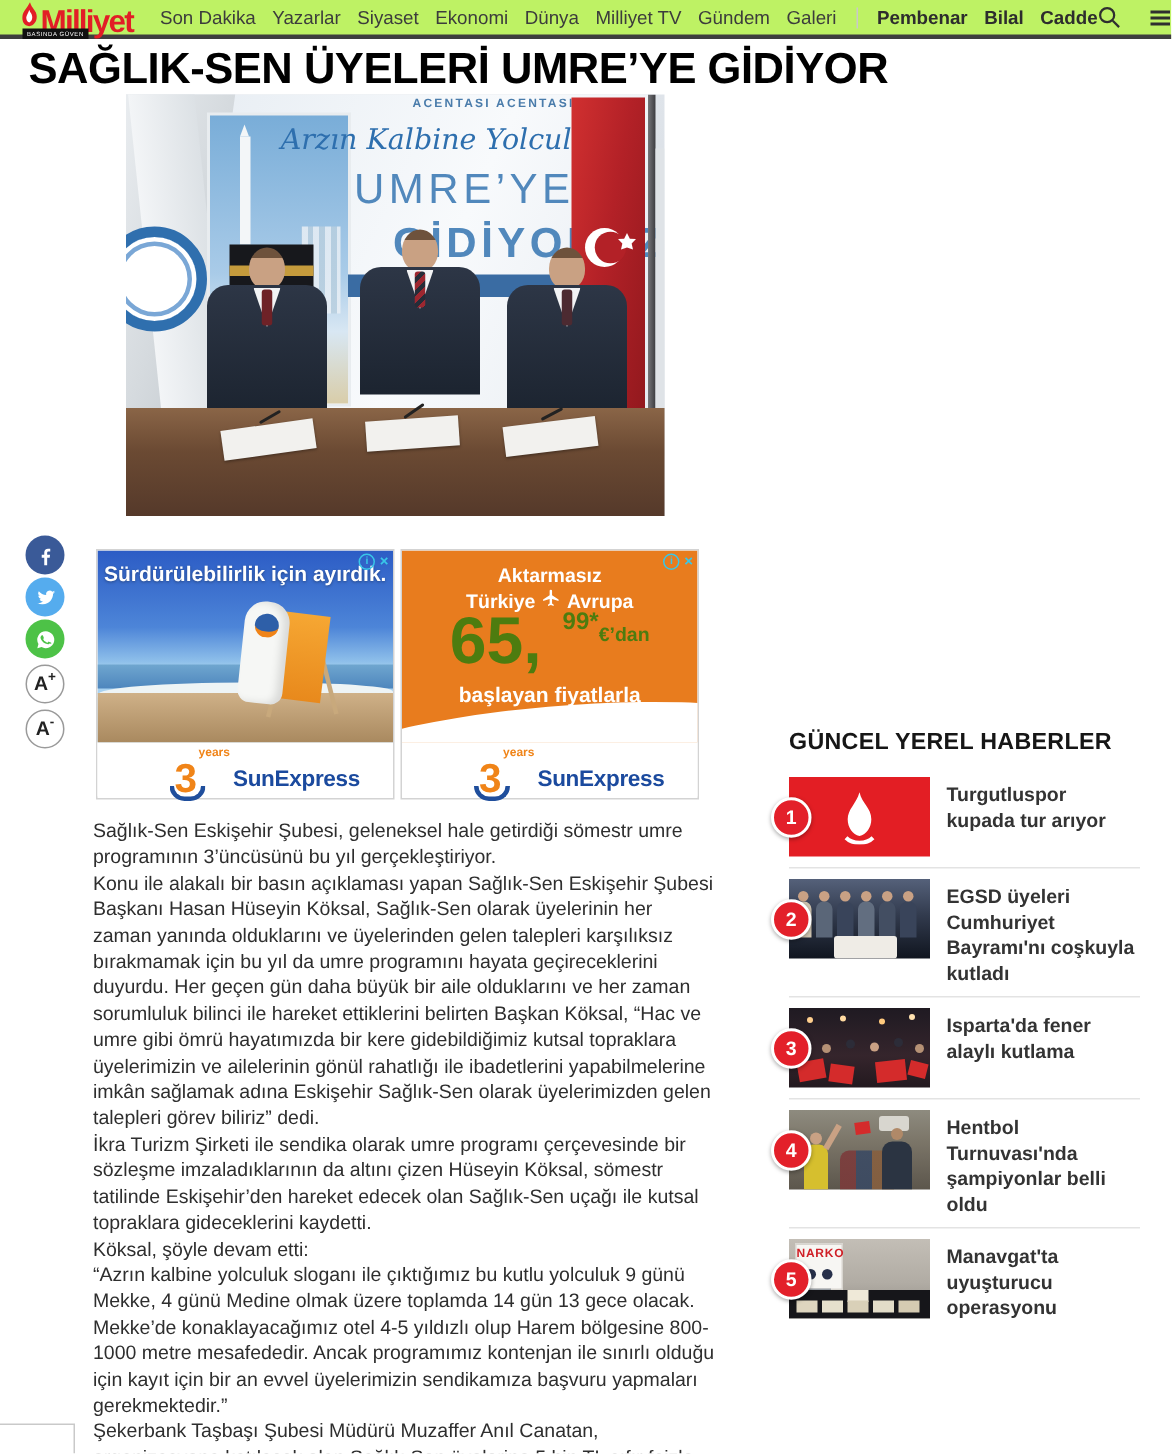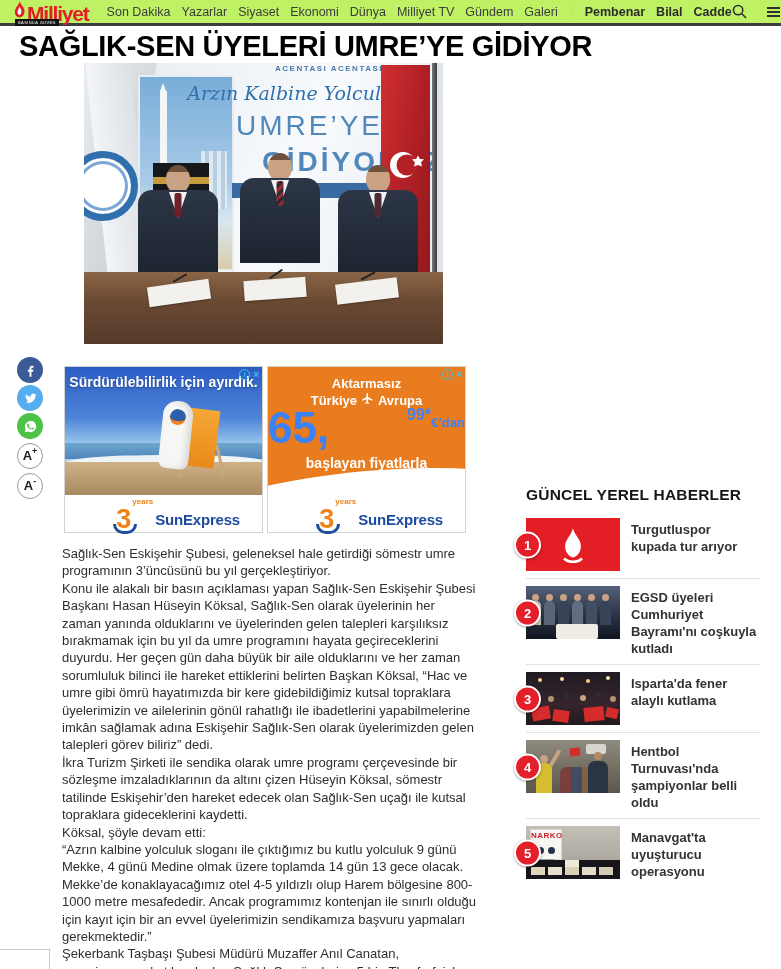--- a/index.html
+++ b/index.html
@@ -136,7 +136,7 @@
   .a2-l1{position:absolute;top:9px;left:0;right:0;text-align:center;color:#fff;font-size:13px;font-weight:700;}
   .a2-l2{position:absolute;top:25px;left:0;right:0;display:flex;justify-content:center;gap:4px;
       color:#fff;font-size:13px;font-weight:700;align-items:center;}
-  .a2-price{position:absolute;top:40px;left:0;right:0;display:flex;justify-content:space-between;align-items:flex-start;color:#3b82f6;}
+  .a2-price{position:absolute;top:40px;left:0;right:0;display:flex;justify-content:center;align-items:flex-start;color:#4d7c0f;}
   .p-int{font-size:44px;font-weight:800;line-height:42px;}
   .p-col{display:flex;flex-direction:row;align-items:flex-start;margin-left:14px;}
   .p-sup{font-size:16px;font-weight:800;line-height:16px;}

